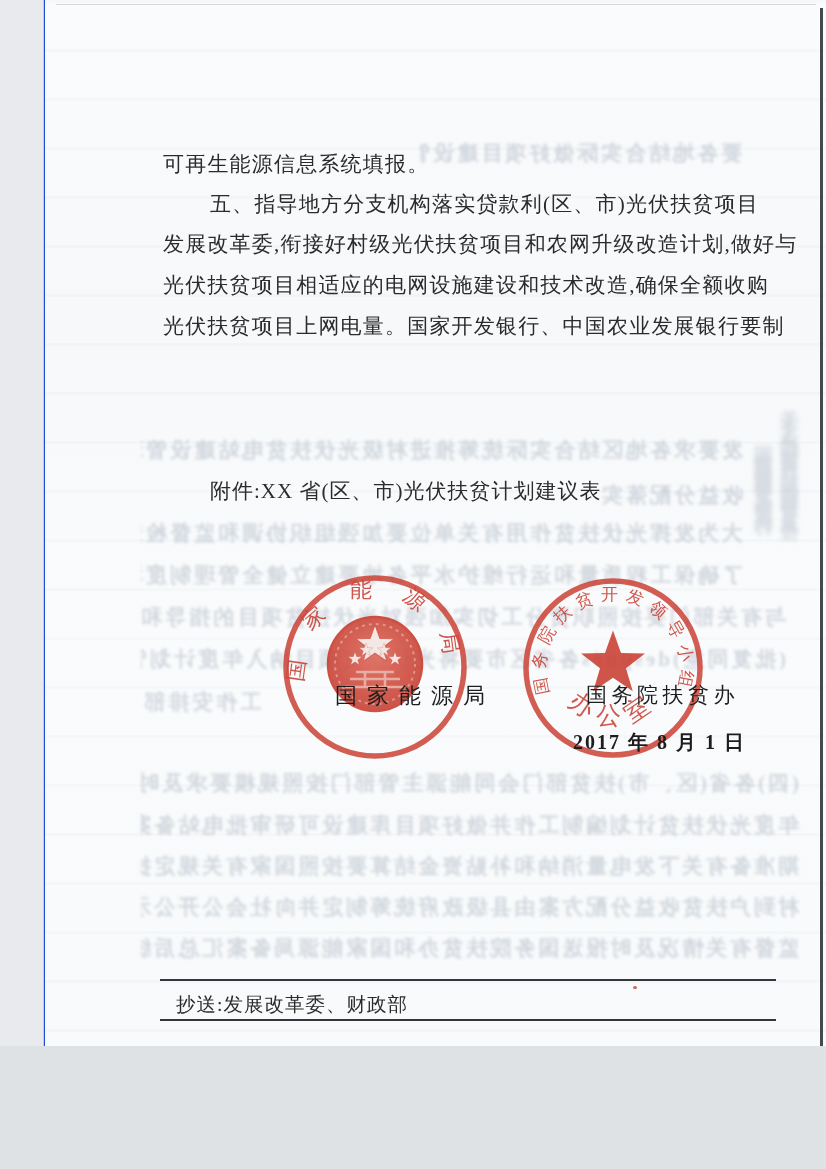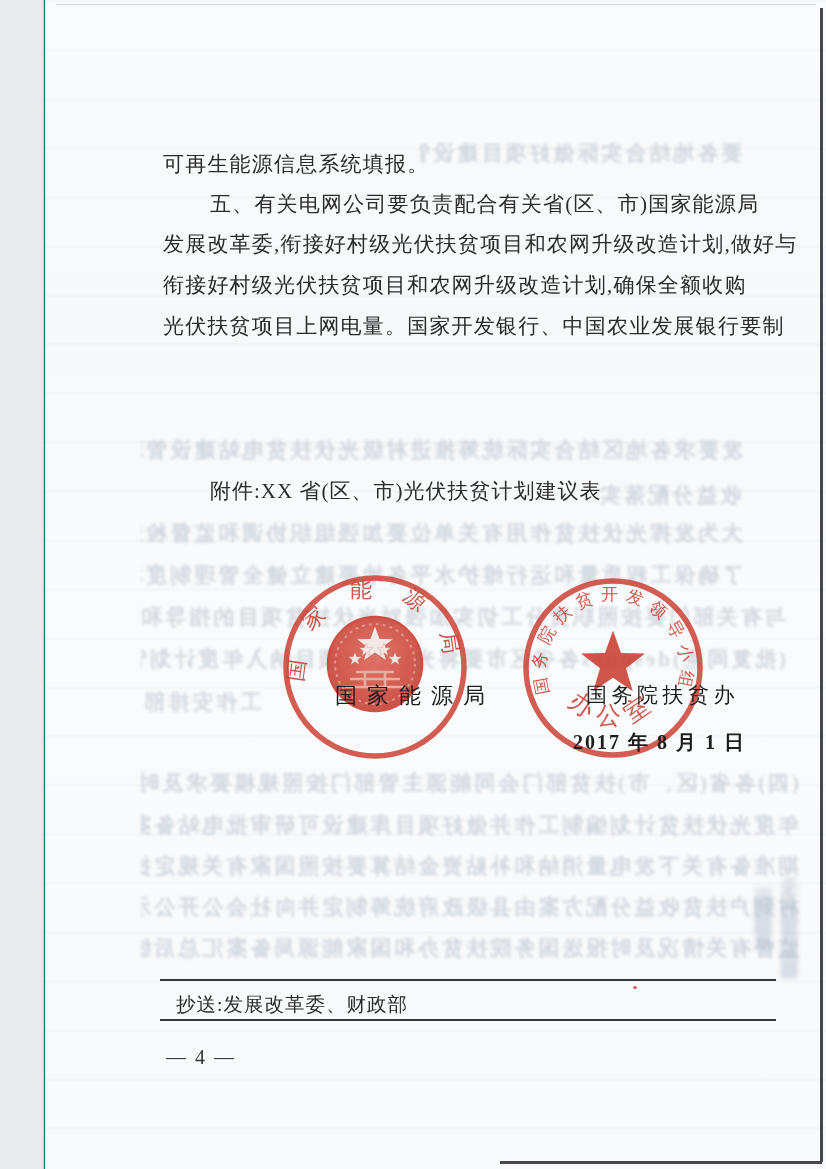--- a/index.html
+++ b/index.html
@@ -5,10 +5,9 @@
   * { margin:0; padding:0; box-sizing:border-box; }
   html,body { background:#dfe2e5; }
   .canvas {
-    position:relative; width:826px; height:1169px; overflow:hidden;
-    background:#0f766e;
+    position:relative; width:826px; height:1046px; overflow:hidden;
+    background:#1d4ed8;
     font-family:"Liberation Serif","DejaVu Serif",serif;
-    text-align:right;
   }
   
   .margin-strip { position:absolute; left:0; top:0; width:44px; height:1169px;

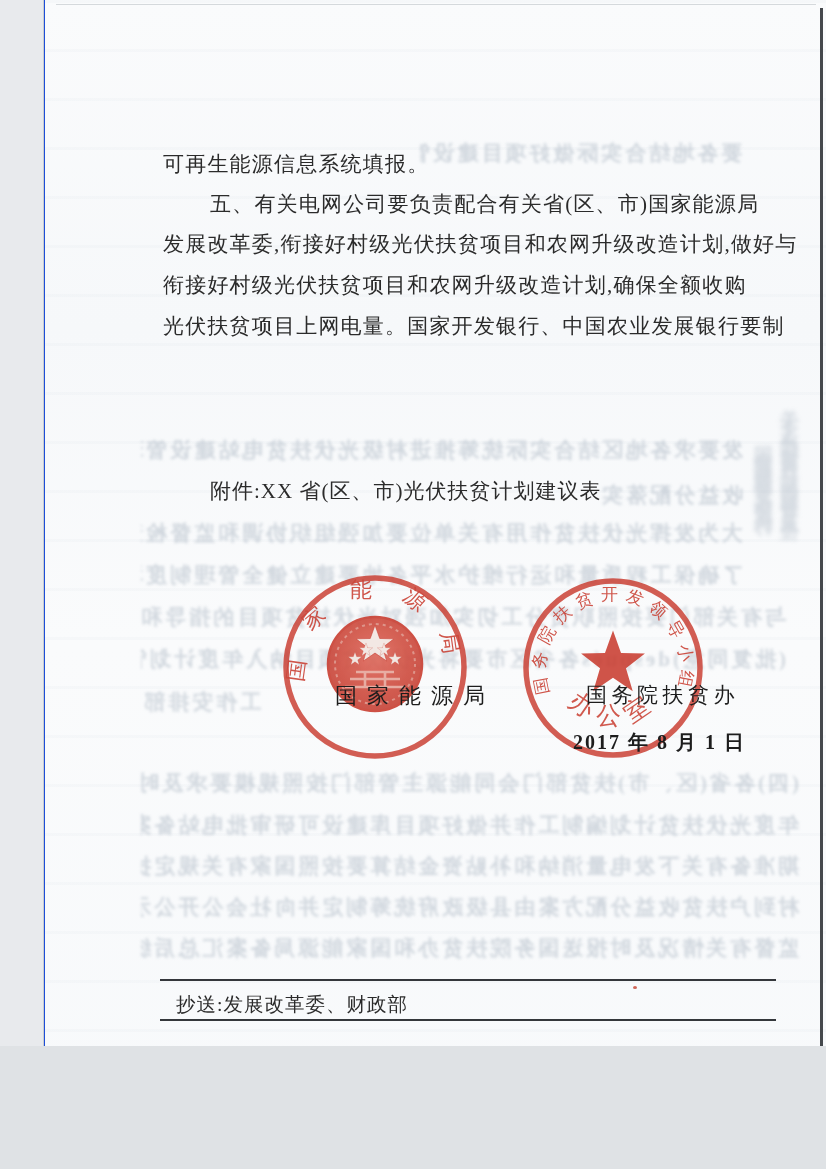--- a/index.html
+++ b/index.html
@@ -74,7 +74,7 @@
     <div class="bleedv" style="left:705px;top:430px;height:520px;width:24px">国能发新能源号文件印发执行</div>
 
     <div class="abs bline" style="left:118px;top:150px">可再生能源信息系统填报。</div>
-    <div class="abs bline" style="left:165px;top:190px">五、有关电网公司要负责配合有关省(区、市)国家能源局</div>
+    <div class="abs bline" style="left:165px;top:190px">五、指导地方分支机构落实贷款利(区、市)光伏扶贫项目</div>
     <div class="abs bline" style="left:118px;top:230px">发展改革委,衔接好村级光伏扶贫项目和农网升级改造计划,做好与</div>
     <div class="abs bline" style="left:118px;top:271px">衔接好村级光伏扶贫项目和农网升级改造计划,确保全额收购</div>
     <div class="abs bline" style="left:118px;top:312px">光伏扶贫项目上网电量。国家开发银行、中国农业发展银行要制</div>

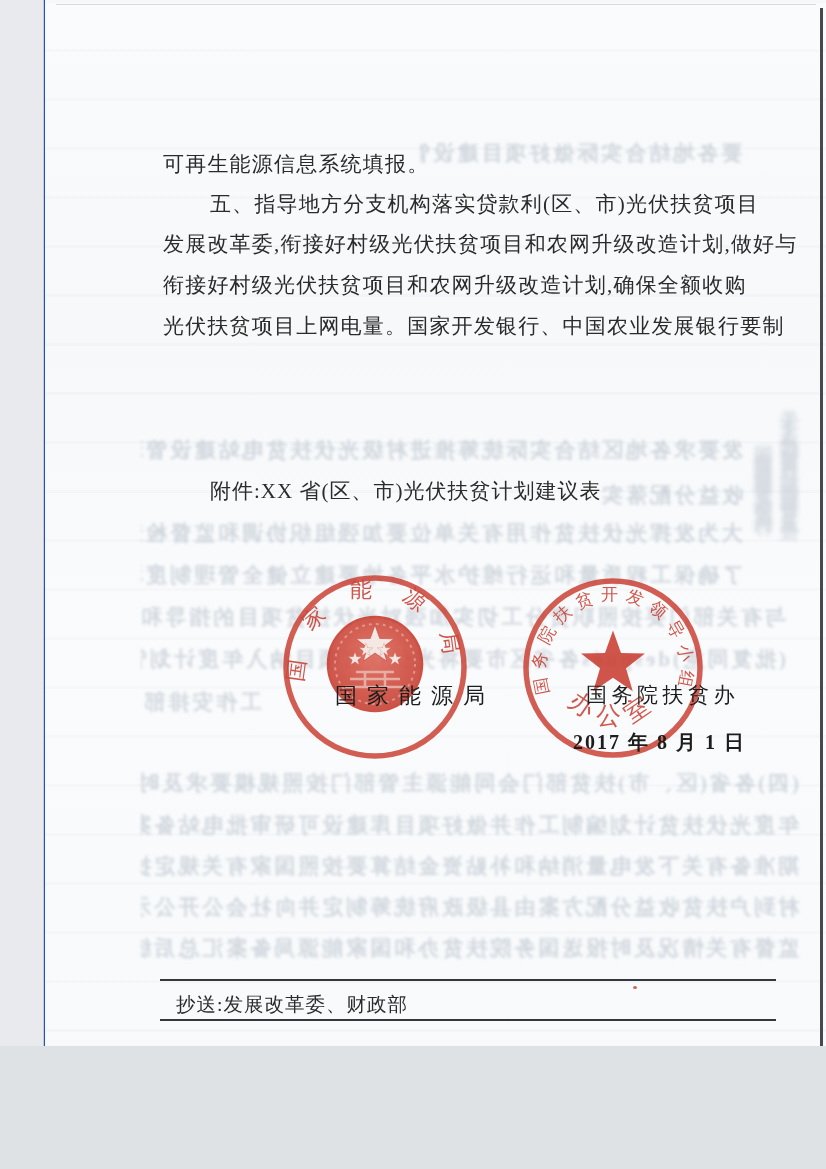--- a/index.html
+++ b/index.html
@@ -76,7 +76,7 @@
     <div class="abs bline" style="left:118px;top:150px">可再生能源信息系统填报。</div>
     <div class="abs bline" style="left:165px;top:190px">五、指导地方分支机构落实贷款利(区、市)光伏扶贫项目</div>
     <div class="abs bline" style="left:118px;top:230px">发展改革委,衔接好村级光伏扶贫项目和农网升级改造计划,做好与</div>
-    <div class="abs bline" style="left:118px;top:271px">衔接好村级光伏扶贫项目和农网升级改造计划,确保全额收购</div>
+    <div class="abs bline" style="left:118px;top:271px">光伏扶贫项目相适应的电网设施建设和技术改造,确保全额收购</div>
     <div class="abs bline" style="left:118px;top:312px">光伏扶贫项目上网电量。国家开发银行、中国农业发展银行要制</div>
     <div class="abs attachment" style="left:165px;top:477px">附件:XX 省(区、市)光伏扶贫计划建议表</div>
 

